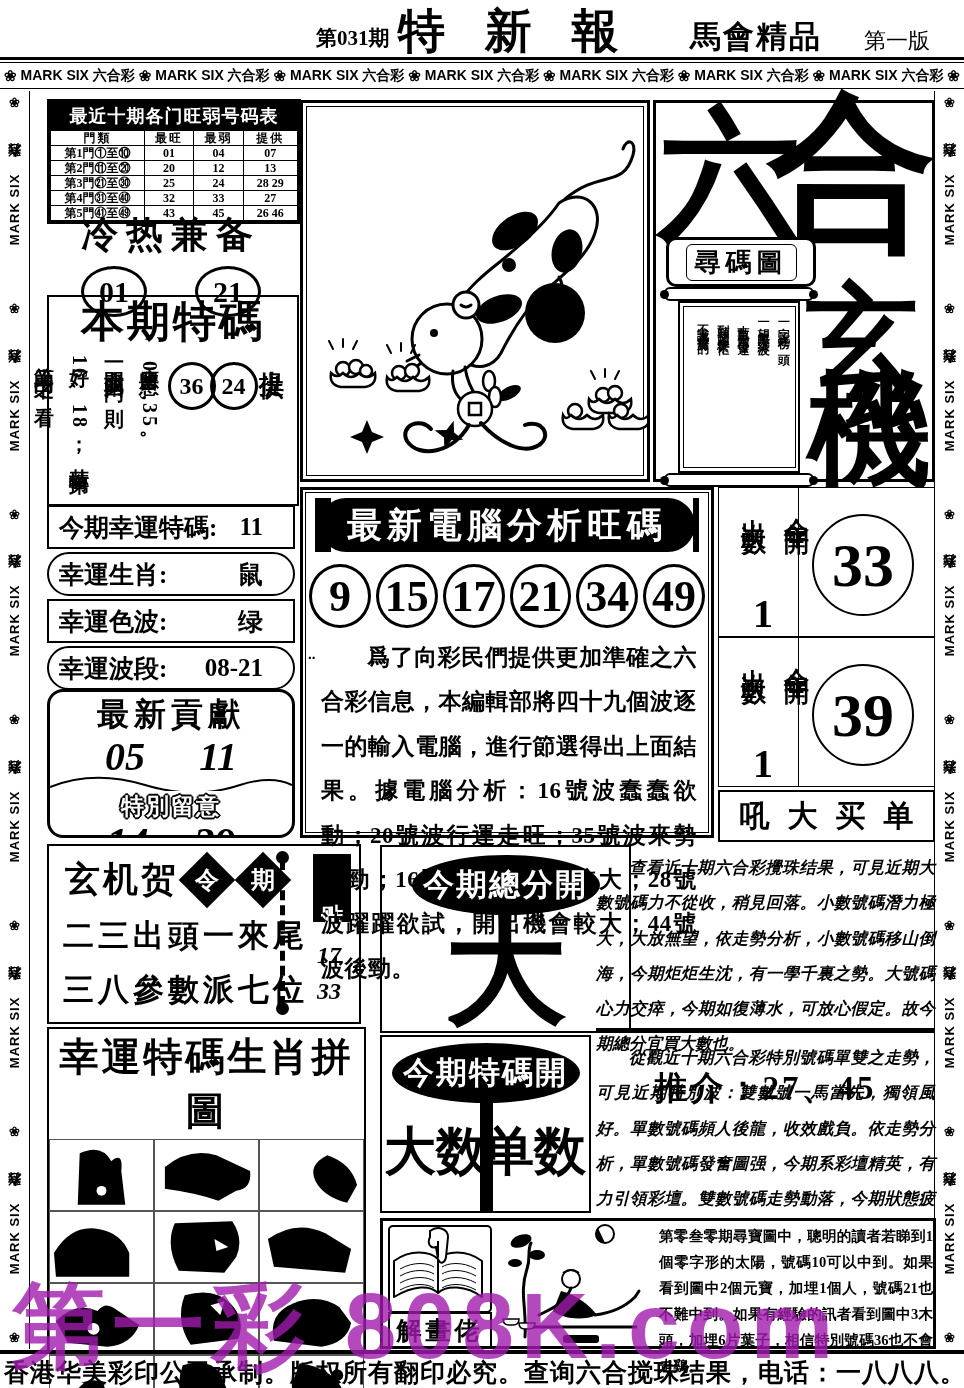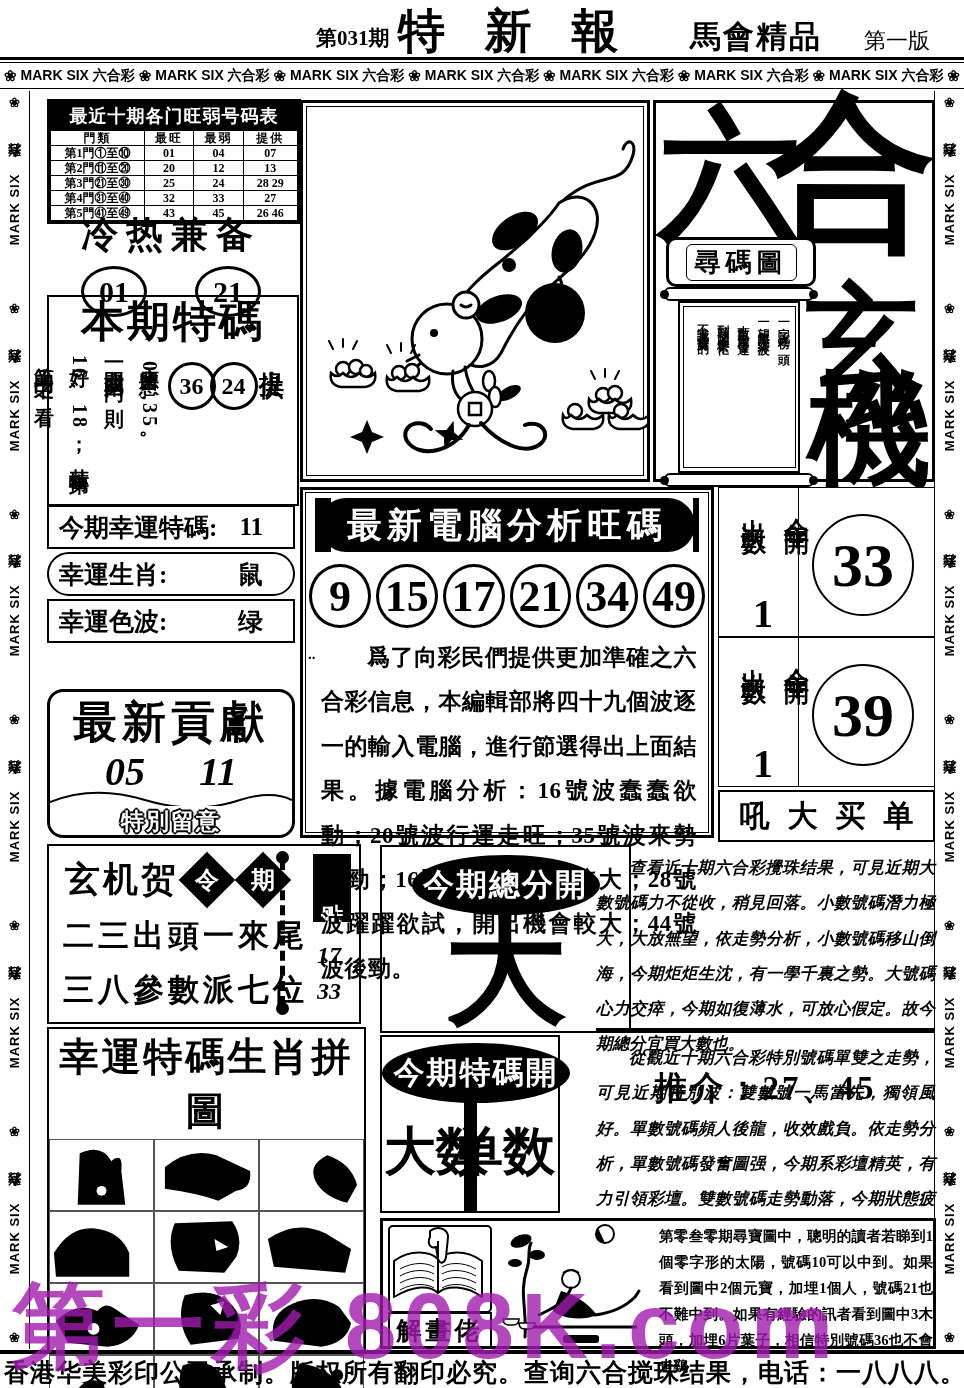--- a/index.html
+++ b/index.html
@@ -285,6 +285,10 @@
       <span>幸運色波:</span>
       <span class="val">绿</span>
     </div>
+    <div class="lucky-row rounded">
+      <span>幸運波段:</span>
+      <span class="val">08-21</span>
+    </div>
   </div>
 
   <div class="abs contrib">

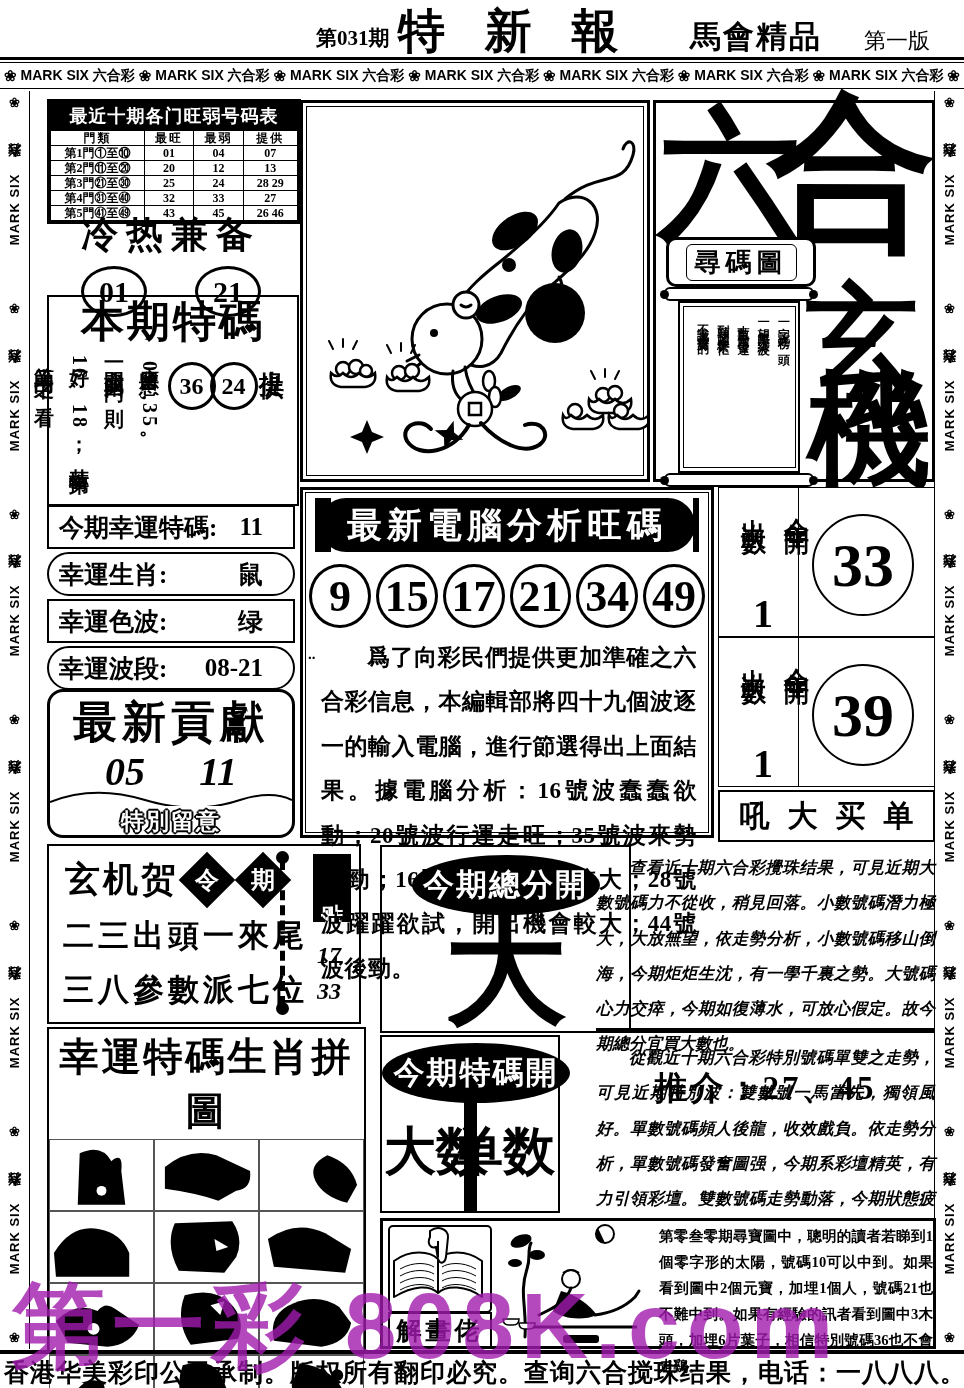--- a/index.html
+++ b/index.html
@@ -50,7 +50,7 @@
   .lucky-row .val{padding-right:22px;}
   .contrib{left:47px;top:689px;width:248px;height:149px;border:3px solid #000;border-radius:16px;
         overflow:hidden;text-align:center;box-sizing:border-box;}
-  .contrib-title{font-size:44px;font-weight:900;letter-spacing:5px;margin-top:1px;}
+  .contrib-title{font-size:32px;font-weight:900;letter-spacing:5px;margin-top:1px;}
   .contrib-nums{display:flex;justify-content:space-around;padding:0 28px;font-size:40px;font-weight:bold;font-style:italic;line-height:1.0;}
   .contrib-note{display:inline-block;font-size:23px;font-weight:900;color:#fff;letter-spacing:2px;
         text-shadow:-2px 0 #000,2px 0 #000,0 -2px #000,0 2px #000,-1px -1px #000,1px 1px #000,-1px 1px #000,1px -1px #000;}

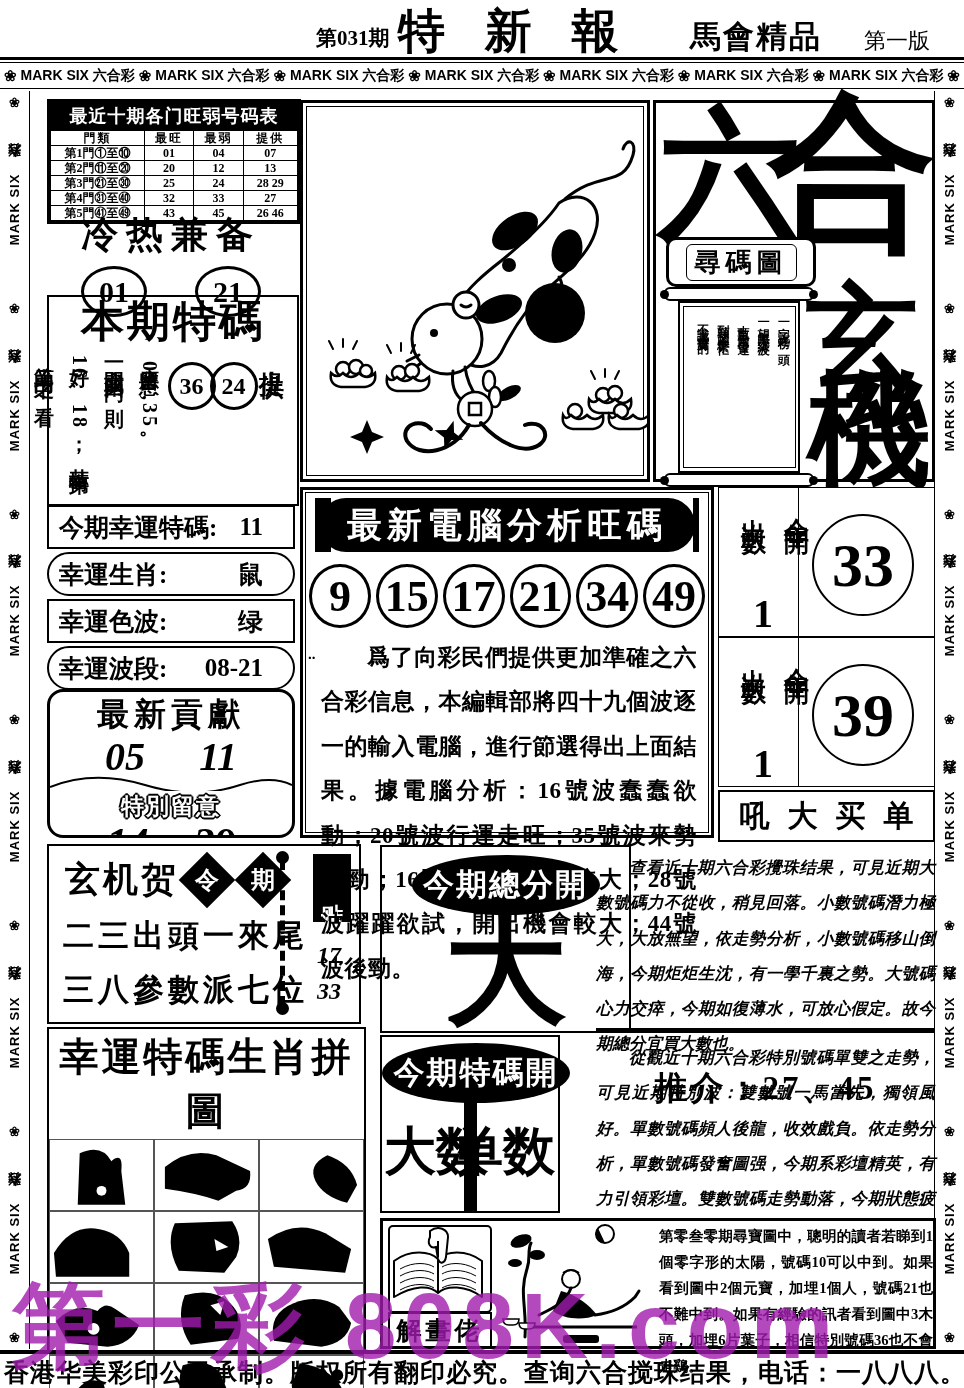--- a/index.html
+++ b/index.html
@@ -95,7 +95,7 @@
   .open-ellipse{margin:8px auto 0;width:188px;height:60px;background:#000;border-radius:50%;color:#fff;
         display:flex;align-items:center;justify-content:center;font-size:31px;font-weight:900;letter-spacing:2px;}
   .total-char{font-size:122px;font-weight:bold;line-height:1.0;margin-top:-6px;}
-  .so-panel{left:380px;top:1035px;width:180px;height:178px;}
+  .so-panel{left:380px;top:1035px;width:211px;height:178px;}
   .so-bar{position:absolute;left:50%;top:60px;bottom:0;width:13px;margin-left:-6px;background:#000;}
   .so-left{position:absolute;left:2px;top:80px;font-size:52px;font-weight:900;}
   .so-right{position:absolute;right:3px;top:80px;font-size:52px;font-weight:900;}

